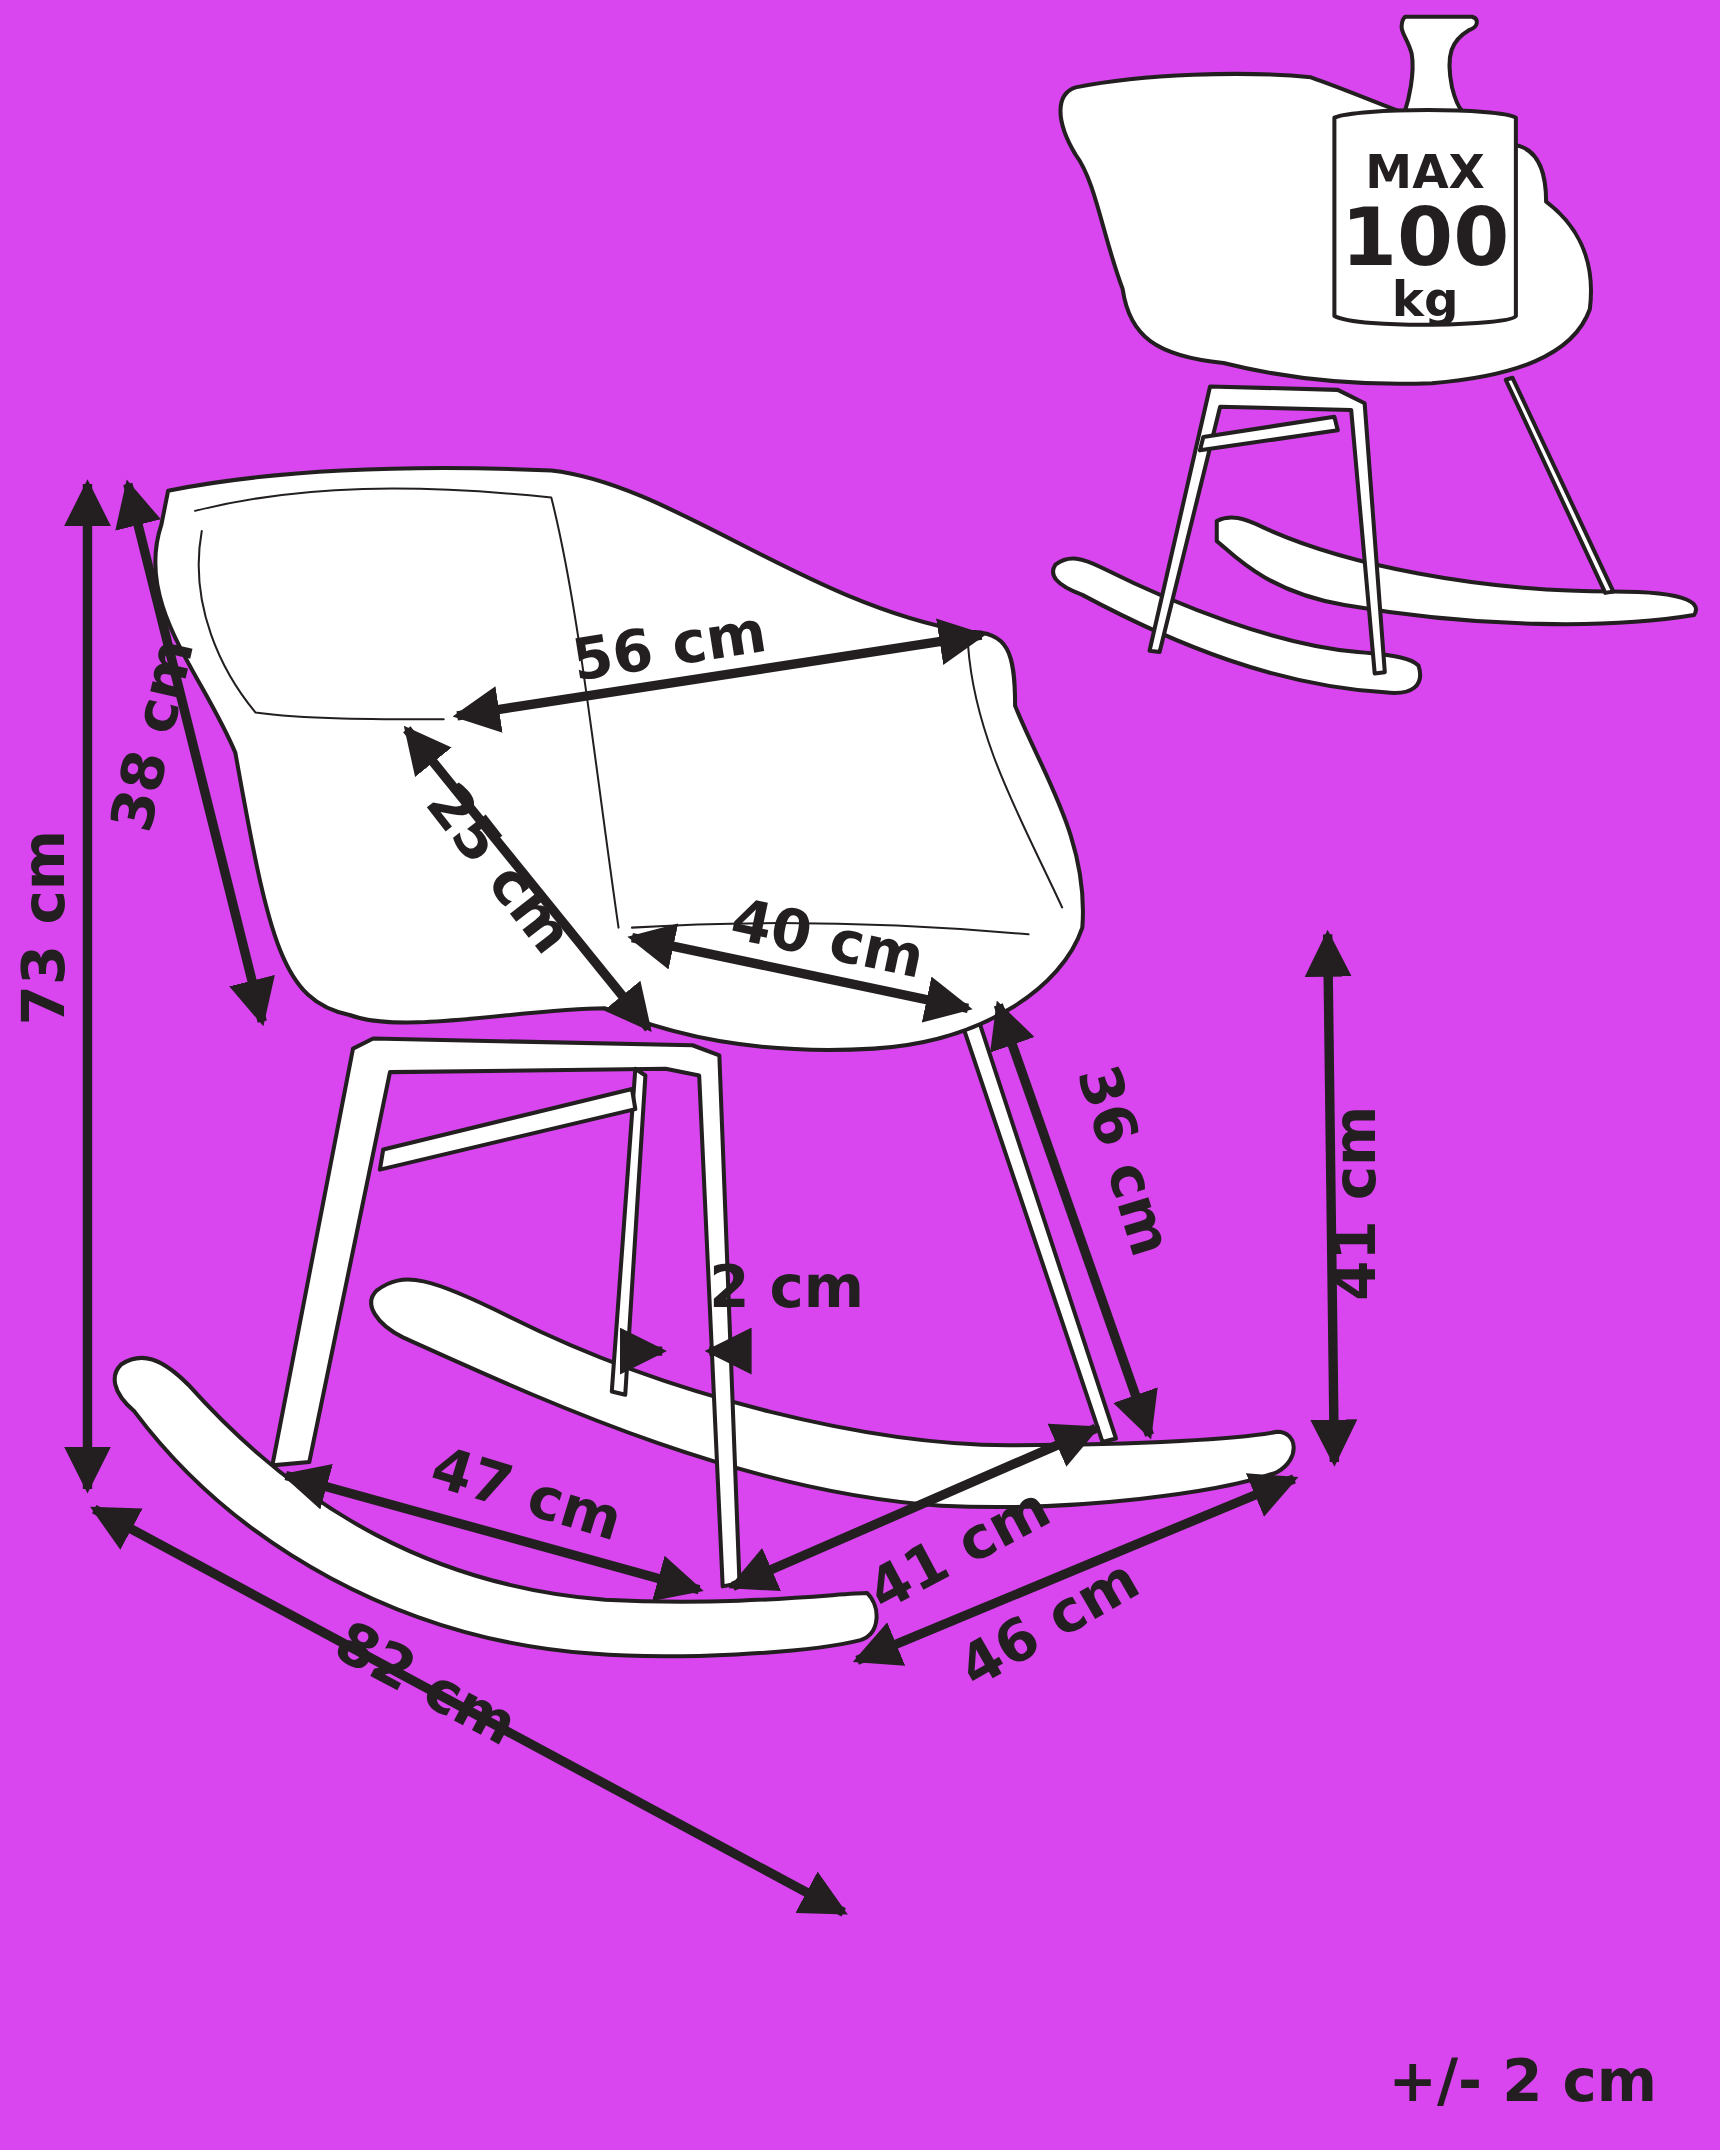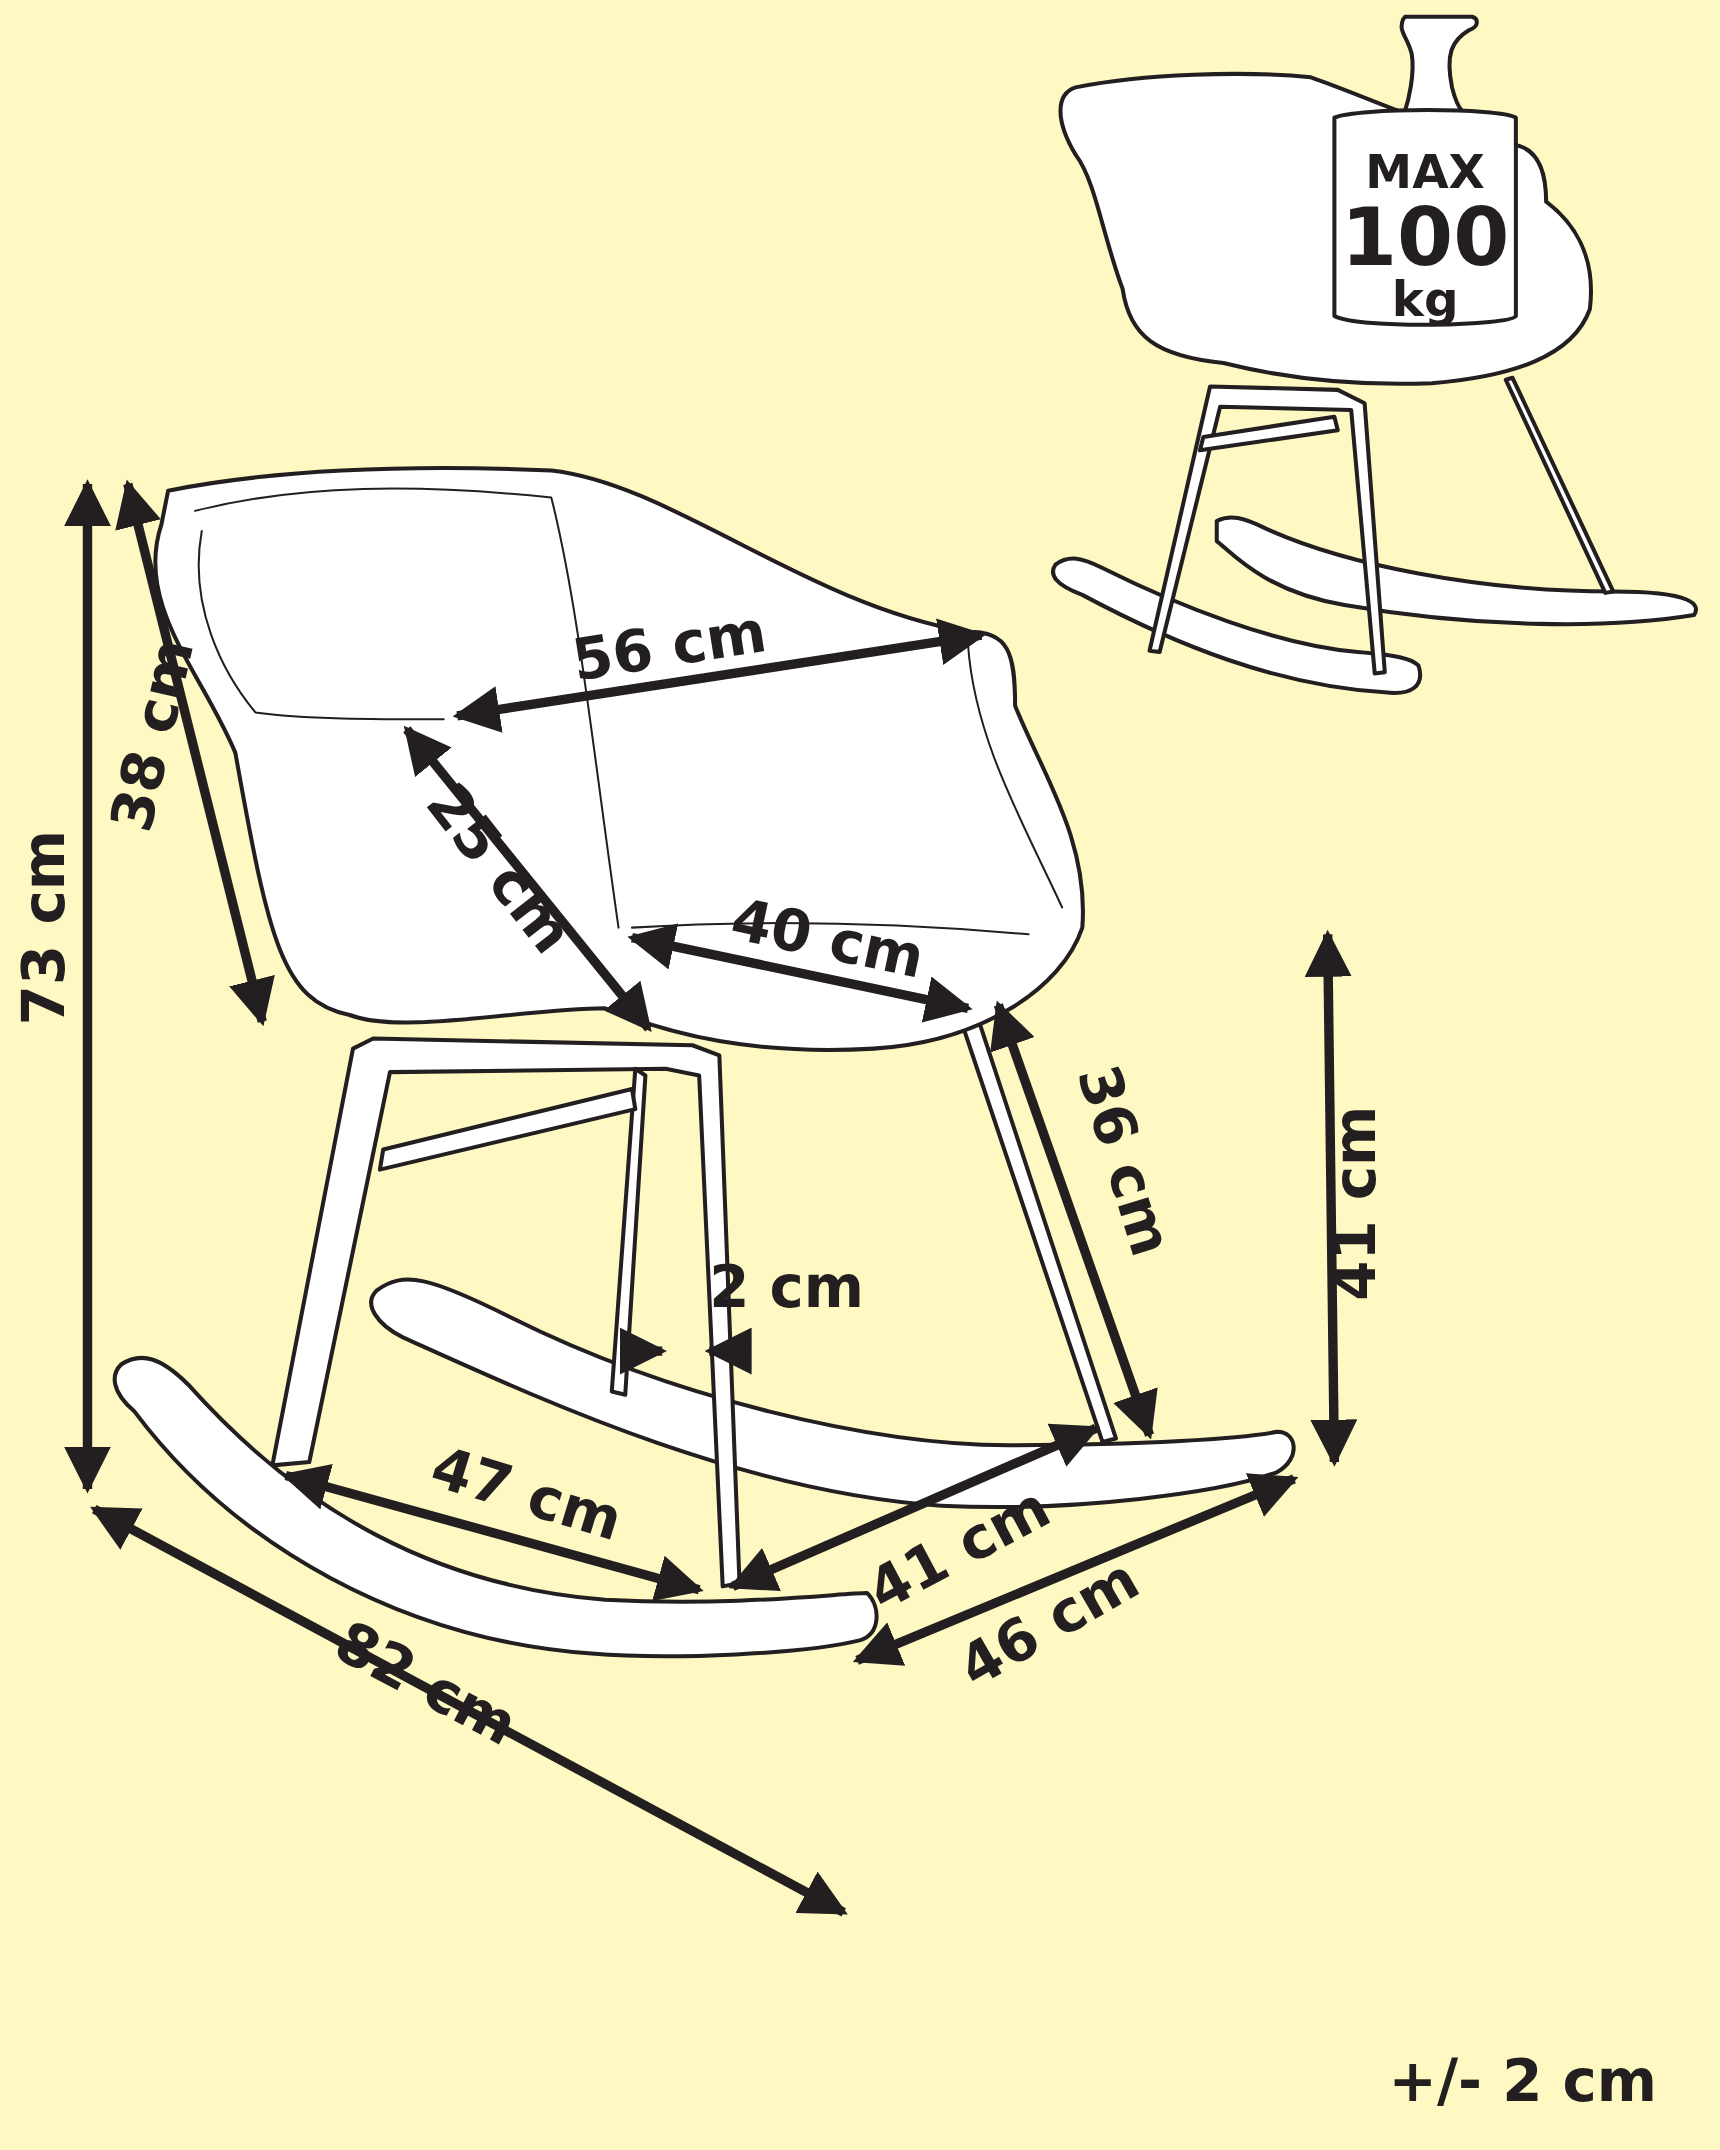--- a/index.html
+++ b/index.html
@@ -3,7 +3,7 @@
 <meta charset="utf-8">
 <style>
   html,body{margin:0;padding:0;background:#ffffff;}
-  #root{position:relative;width:1721px;height:2151px;background:#fef9c3;overflow:hidden;}
+  #root{position:relative;width:1721px;height:2151px;background:#d946ef;overflow:hidden;}
   svg{position:absolute;left:0;top:0;}
   .outline{fill:#ffffff;stroke:#231f20;stroke-width:6;stroke-linejoin:round;stroke-linecap:round;}
   .outline-thin{fill:none;stroke:#231f20;stroke-width:3;stroke-linejoin:round;stroke-linecap:round;}

